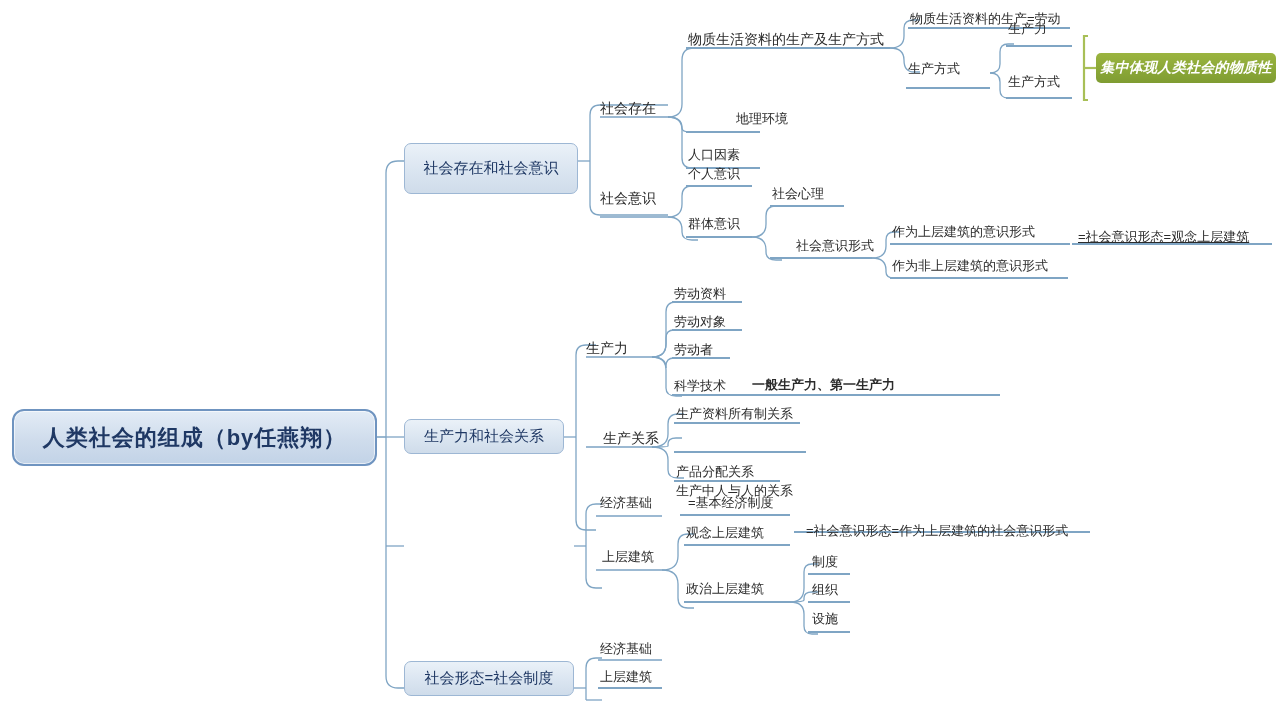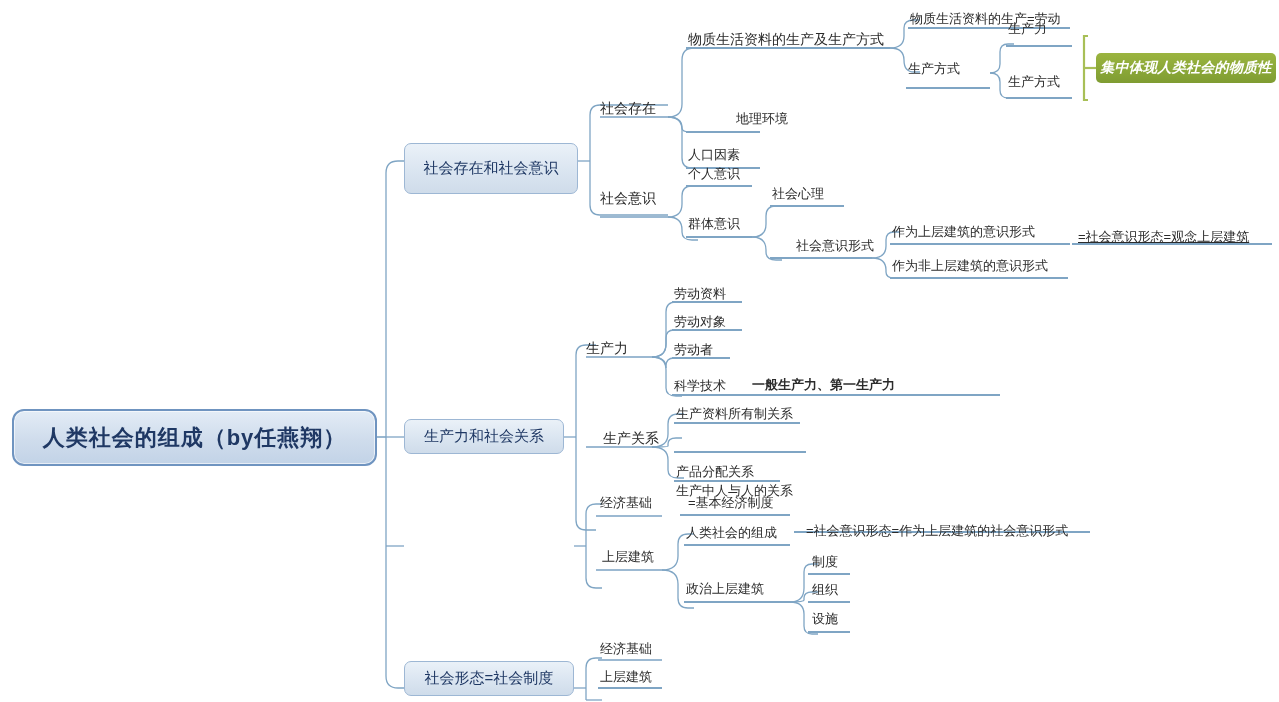--- a/index.html
+++ b/index.html
@@ -274,7 +274,7 @@
 
   <div class="leaf nobar" style="left:688px; top:496px; font-size:13px;">=基本经济制度</div>
 
-  <div class="leaf nobar" style="left:686px; top:526px; font-size:13px;">人类社会的组成</div>
+  <div class="leaf nobar" style="left:686px; top:526px; font-size:13px;">观念上层建筑</div>
 
   <div class="leaf nobar" style="left:806px; top:524px; font-size:13px;">=社会意识形态=作为上层建筑的社会意识形式</div>
 

